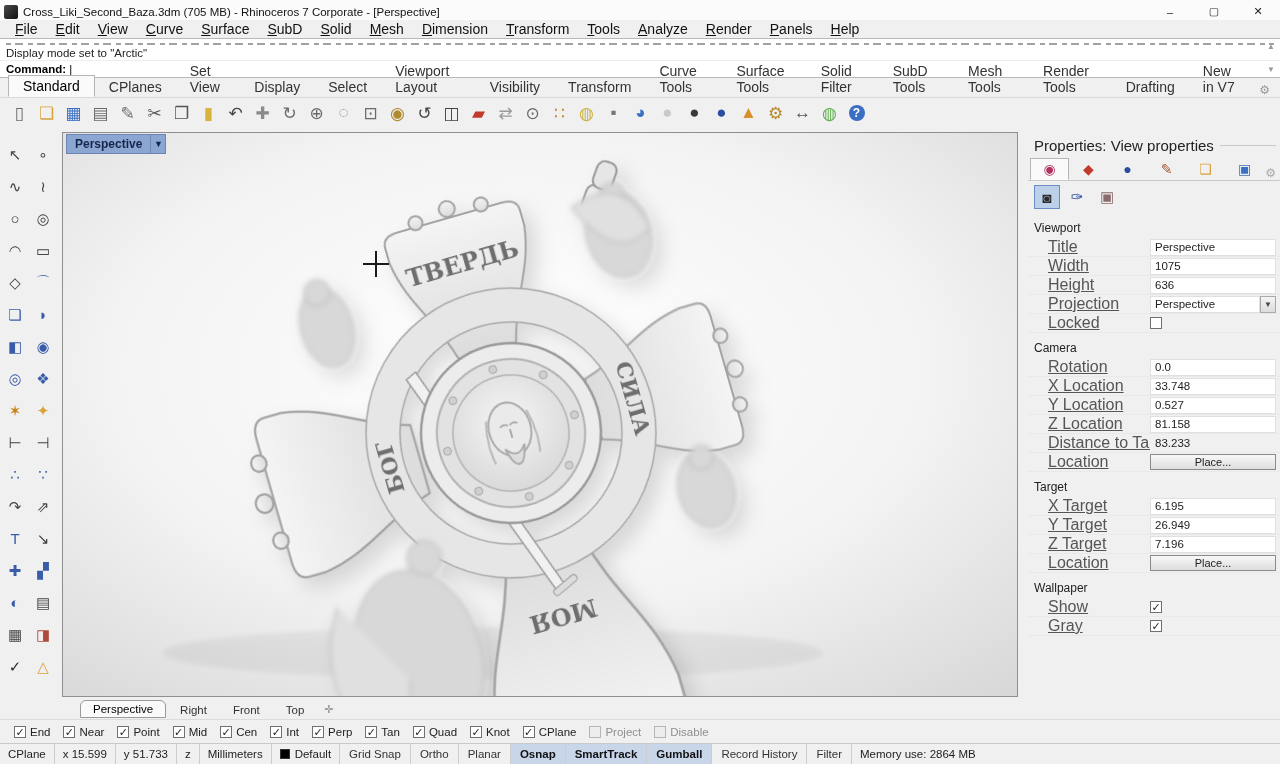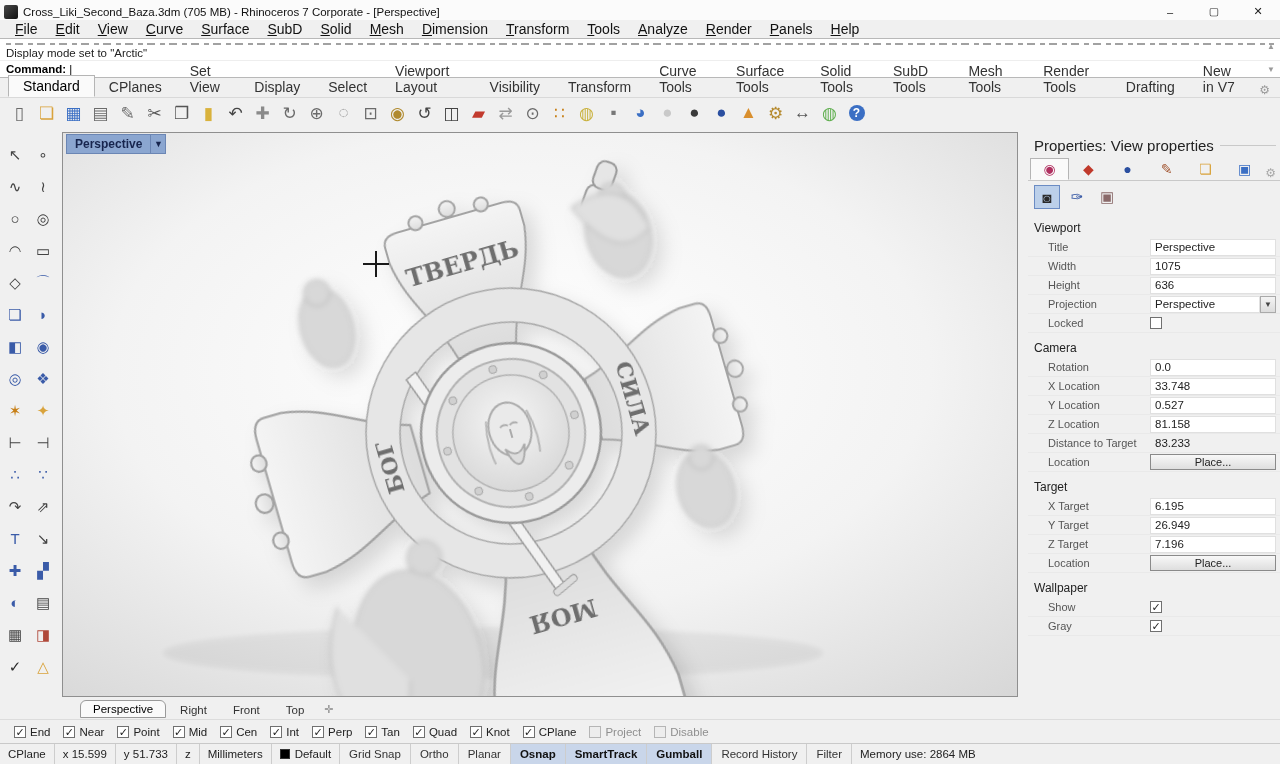--- a/index.html
+++ b/index.html
@@ -173,7 +173,7 @@
       <span class="tb-tab">Transform</span>
       <span class="tb-tab">Curve Tools</span>
       <span class="tb-tab">Surface Tools</span>
-      <span class="tb-tab">Solid Tools</span>
+      <span class="tb-tab">Solid Filter</span>
       <span class="tb-tab">SubD Tools</span>
       <span class="tb-tab">Mesh Tools</span>
       <span class="tb-tab">Render Tools</span>

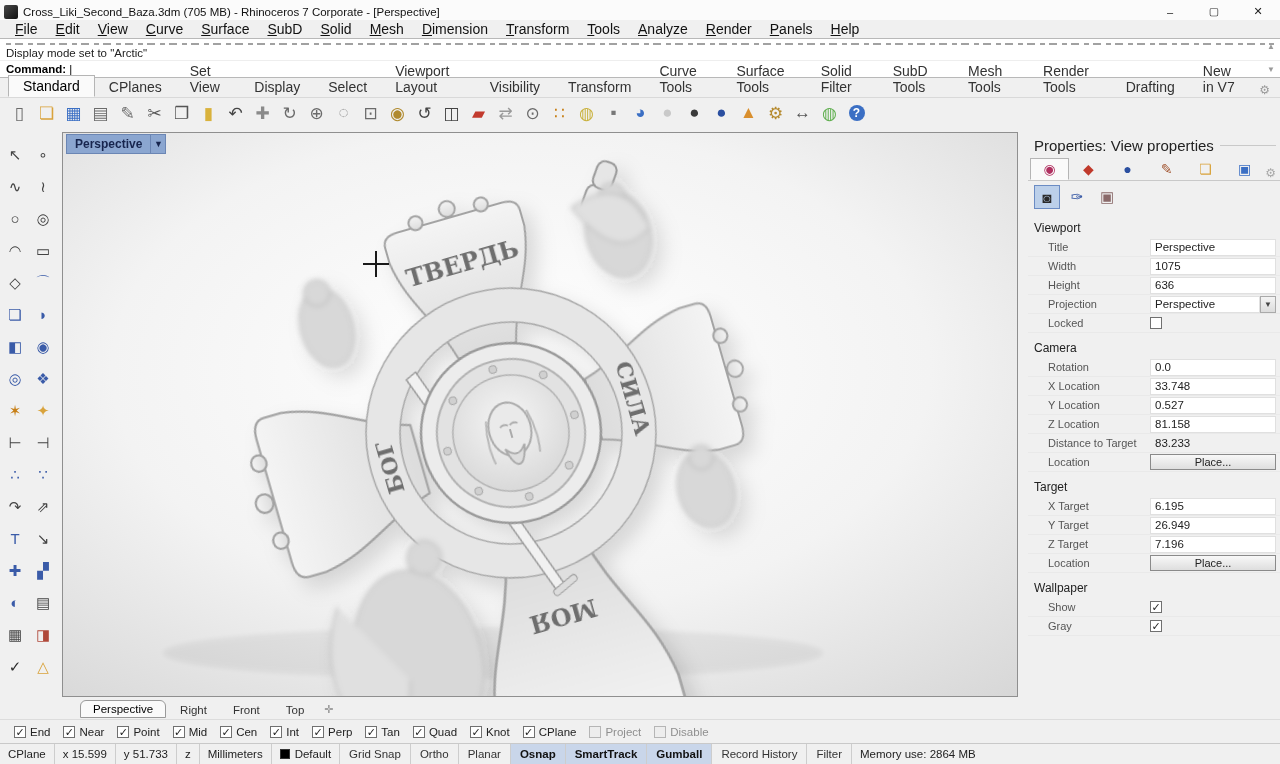--- a/index.html
+++ b/index.html
@@ -82,7 +82,7 @@
   .ptool.active { background:#bcd0ea; border:1px solid #6b8cc4; }
   .section-title { font-size:12px; color:#222; padding:8px 0 3px 6px; }
   .prow { display:flex; align-items:center; height:19px; border-bottom:1px solid #e9e9e9; padding-left:20px; }
-  .prow .plabel { flex:0 0 102px; color:#555; font-size:11px; overflow:hidden; white-space:nowrap; }
+  .prow .plabel { flex:0 0 102px; color:#555; font-size:16px; overflow:hidden; white-space:nowrap;text-decoration:underline; }
   .prow .pval { flex:1; height:17px; display:flex; align-items:center; margin-right:4px; }
   .val-input { flex:1; height:17px; background:#fff; border:1px solid #e0e0e0; display:flex; align-items:center;
     padding-left:4px; color:#222; }

